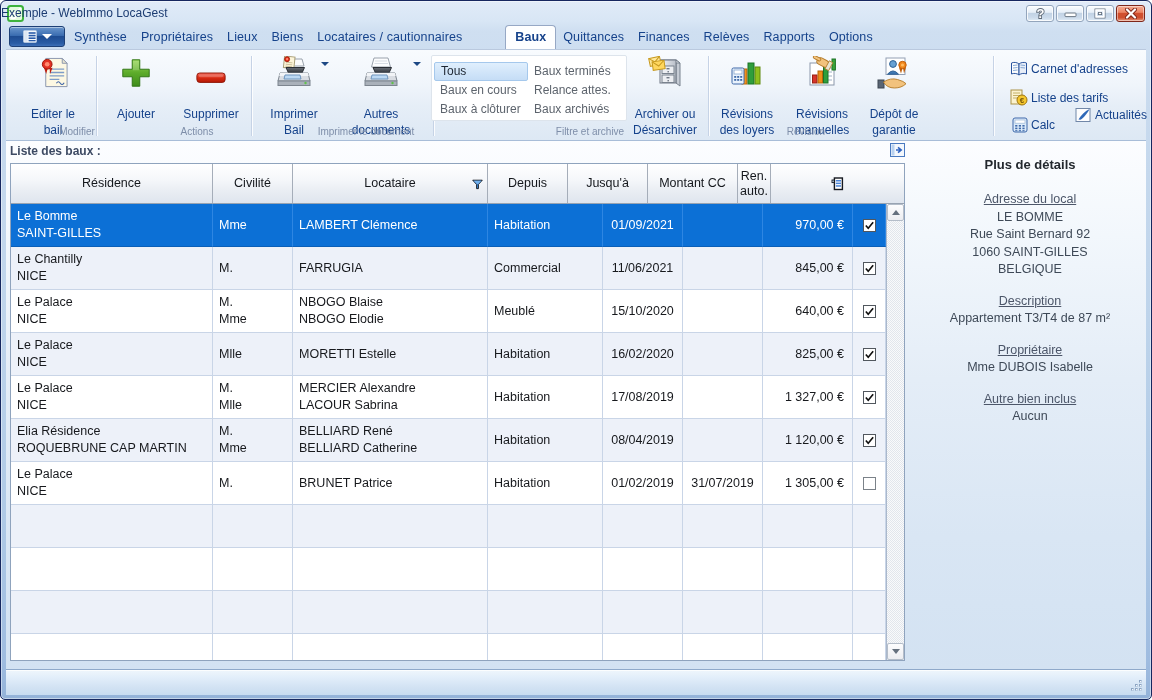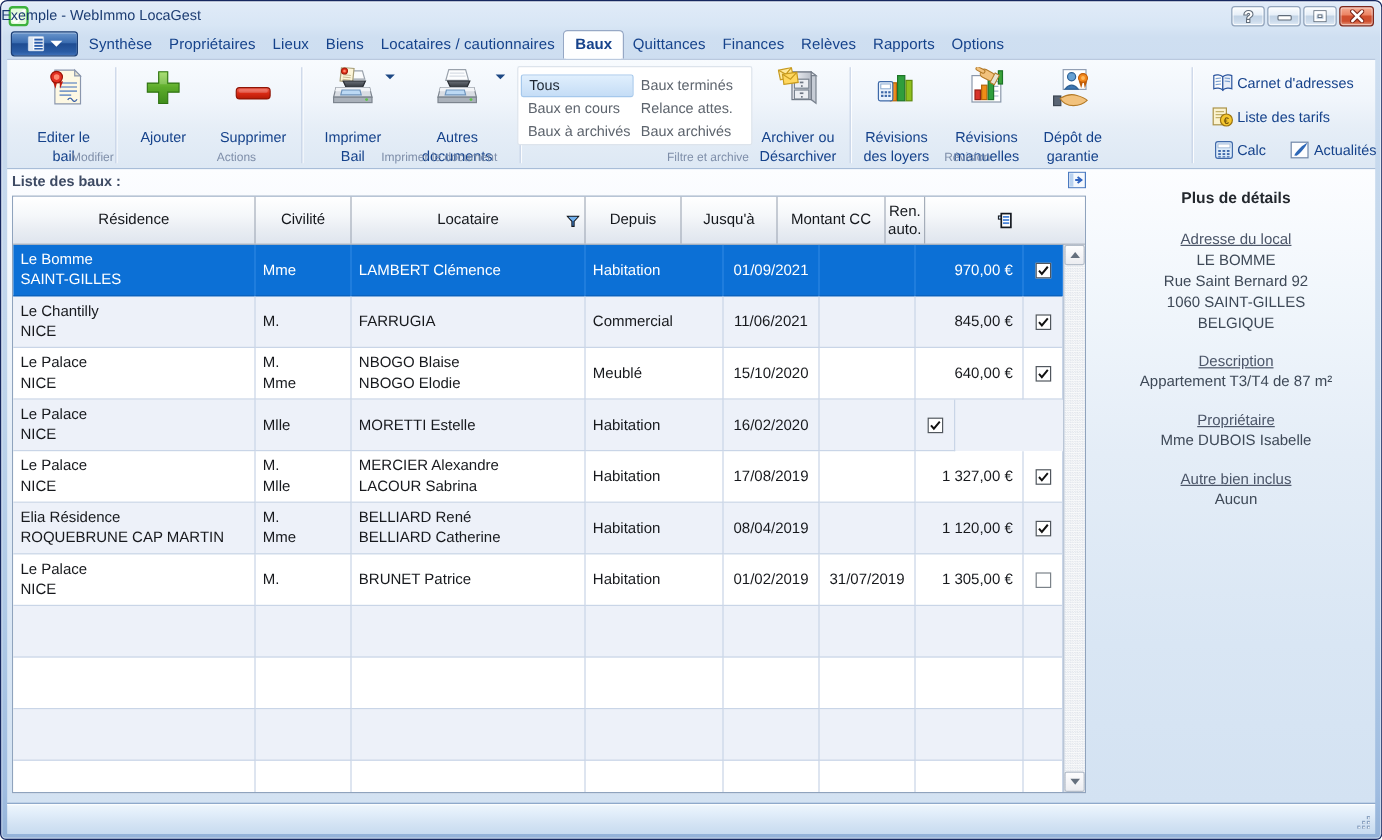--- a/index.html
+++ b/index.html
@@ -26,7 +26,7 @@
   #tabs{position:absolute;left:66px;top:25px;height:23px;display:flex;align-items:flex-end;}
   .tab{padding:0 7px;font-size:12.5px;line-height:23px;height:23px;color:#15428b;white-space:nowrap;letter-spacing:0.1px;}
   .tab.active{background:#fdfeff;border:1px solid #96a8c5;border-bottom:none;border-radius:4px 4px 0 0;
-    padding:0 9px;height:24px;line-height:23px;font-weight:bold;position:relative;z-index:6;box-shadow:inset 0 1px 0 #fff;}
+    padding:0 9px;height:24px;line-height:23px;font-weight:bold;position:relative;z-index:6;box-shadow:inset 0 1px 0 #fff;margin-left:36px;}
 
   
   #ribbon{position:absolute;left:5px;right:5px;top:48px;height:92px;

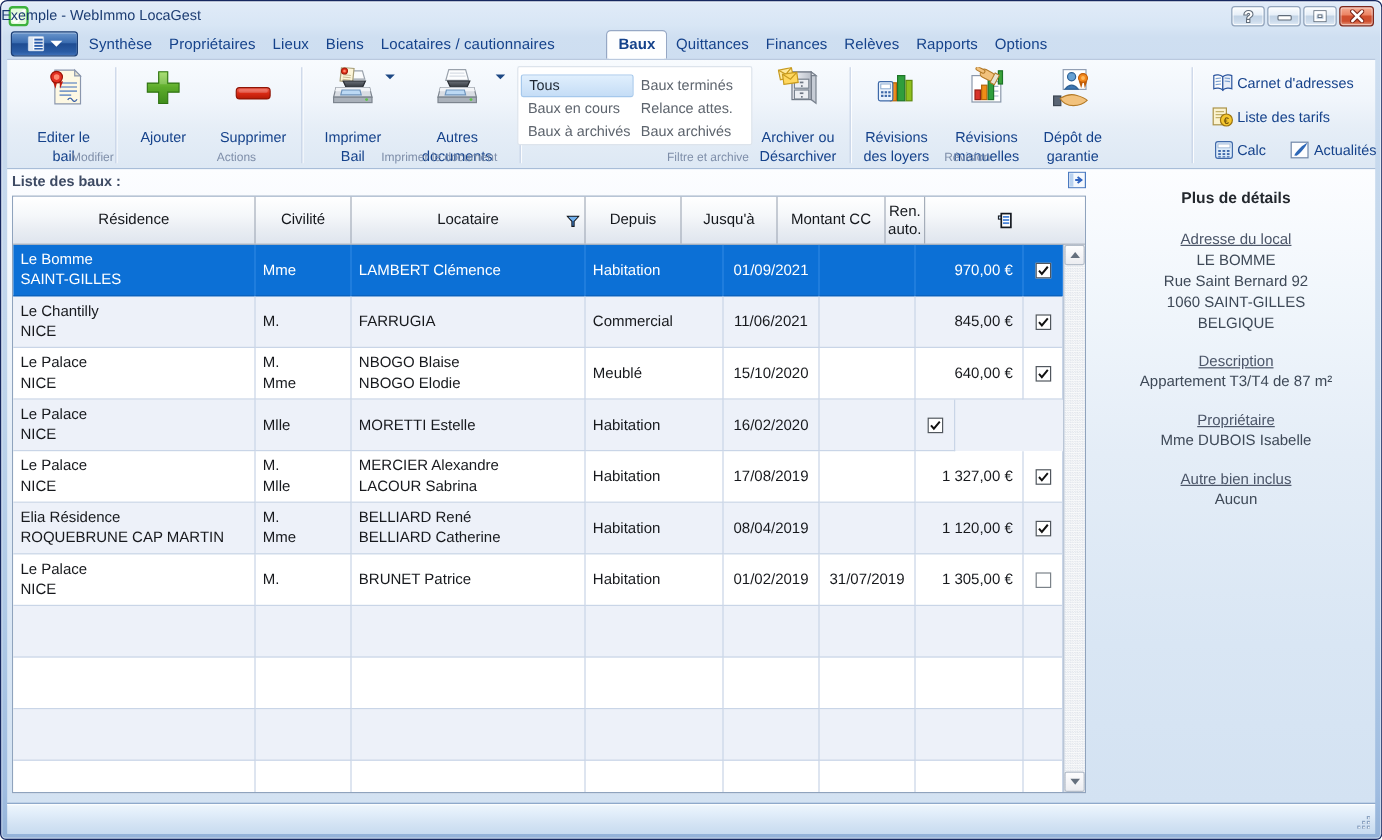--- a/index.html
+++ b/index.html
@@ -284,7 +284,7 @@
         <div class="fcol c1">
           <div class="fitem sel">Tous</div>
           <div class="fitem">Baux en cours</div>
-          <div class="fitem">Baux à archivés</div>
+          <div class="fitem">Baux à clôturer</div>
         </div>
         <div class="fcol c2">
           <div class="fitem">Baux terminés</div>

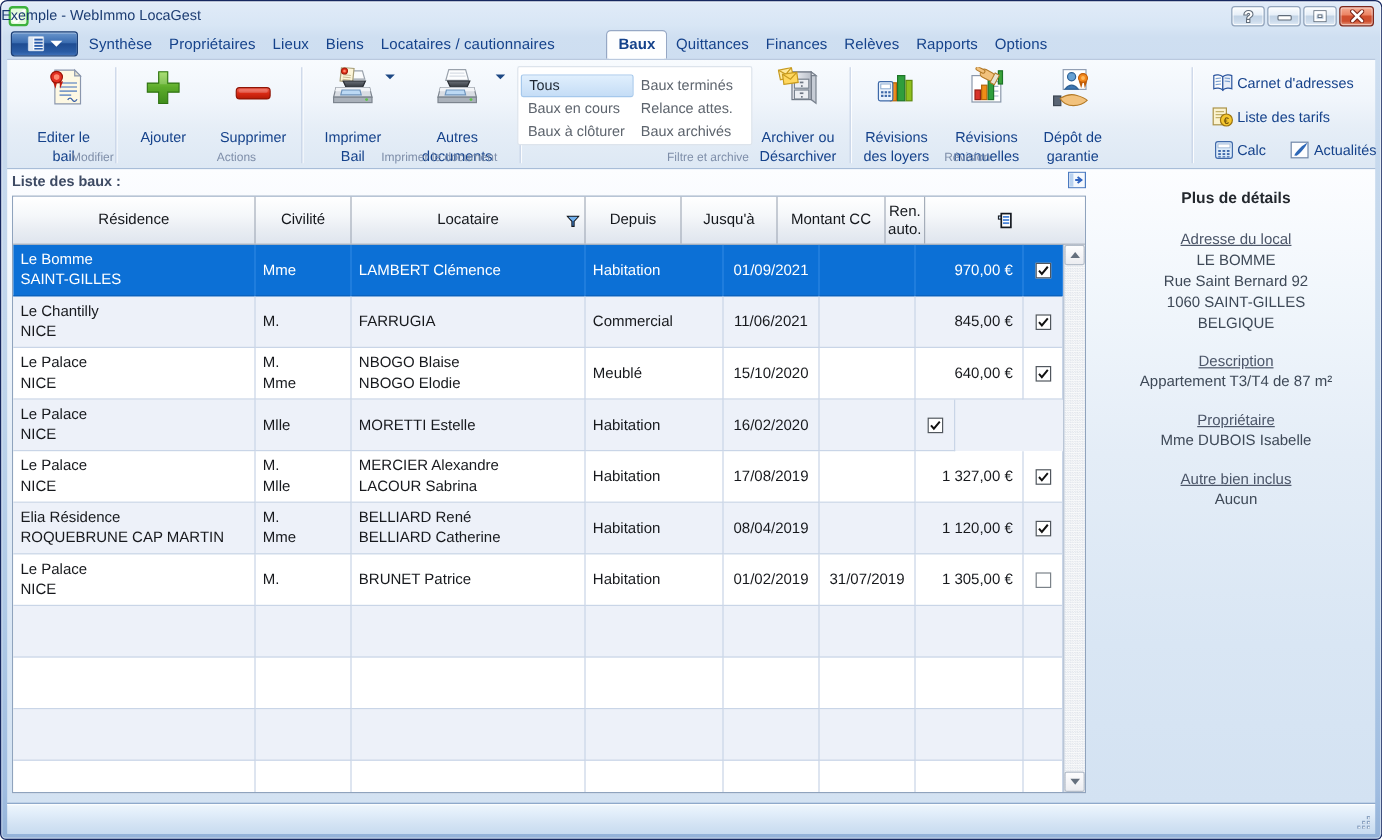--- a/index.html
+++ b/index.html
@@ -430,7 +430,7 @@
       </svg>
       <span>Calc</span>
     </div>
-    <div class="qlink" style="left:1057px;top:67px;padding-left:12px;">
+    <div class="qlink" style="left:1057px;top:57px;padding-left:12px;">
       <svg width="17" height="16" viewBox="0 0 17 16">
         <rect x="1" y="1.5" width="14" height="13" fill="#fdfdfe" stroke="#7187a8"></rect>
         <path d="M3.5 12.5 C6 8 10.5 4 14.5 2 C12.5 6.5 8.5 10.8 5.5 12.8 z" fill="#2e68b8"></path>

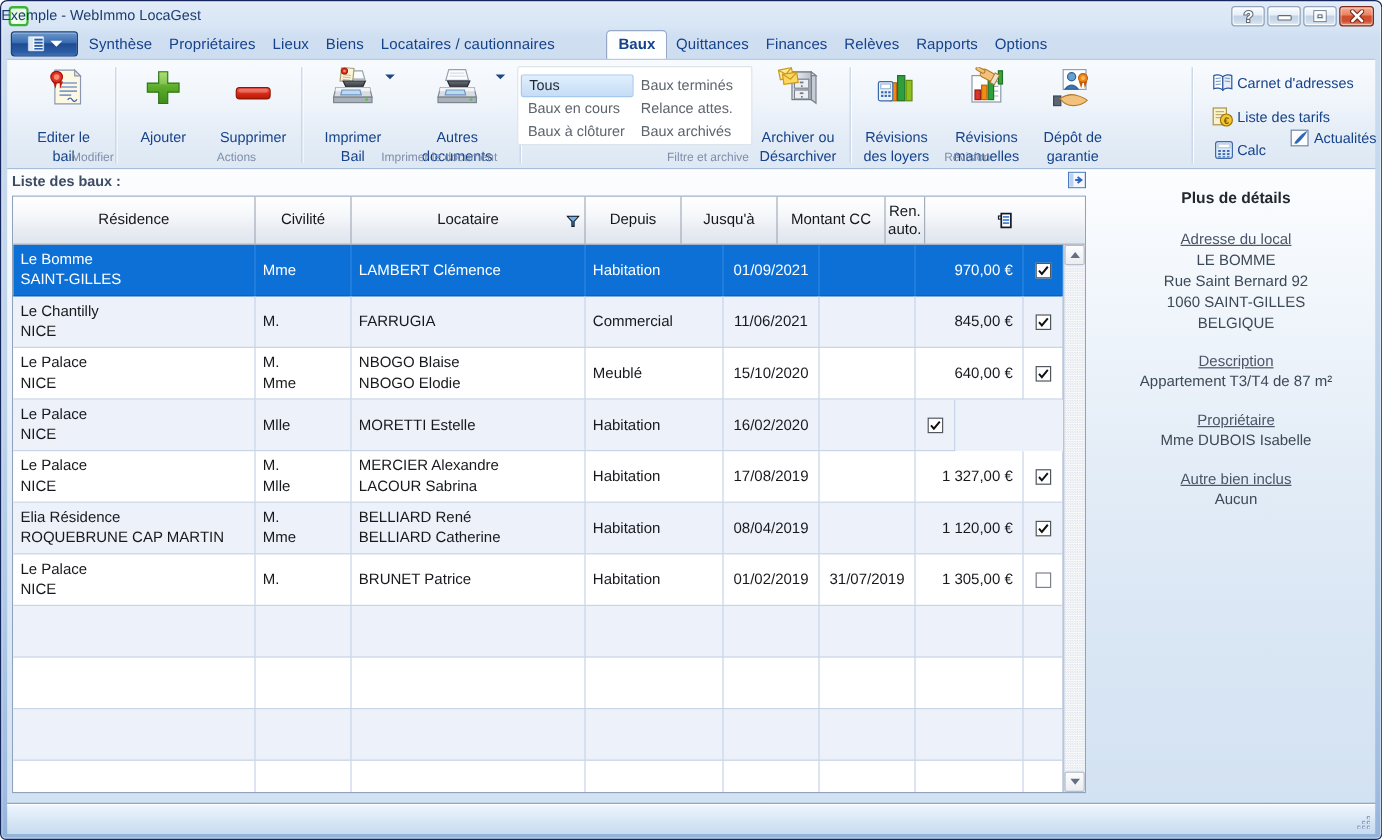--- a/index.html
+++ b/index.html
@@ -524,6 +524,7 @@
           <div class="td c3">Habitation</div>
           <div class="td c4">16/02/2020</div>
           <div class="td c5"></div>
+          <div class="td c6">825,00&nbsp;€</div>
           <div class="td c7"><span class="checkbox checked"><svg width="11" height="11" viewBox="0 0 12 12">
                 <path d="M2 6 L4.6 9 L10 2.5" stroke="#111111" stroke-width="1.8" fill="none"></path>
               </svg></span></div>

